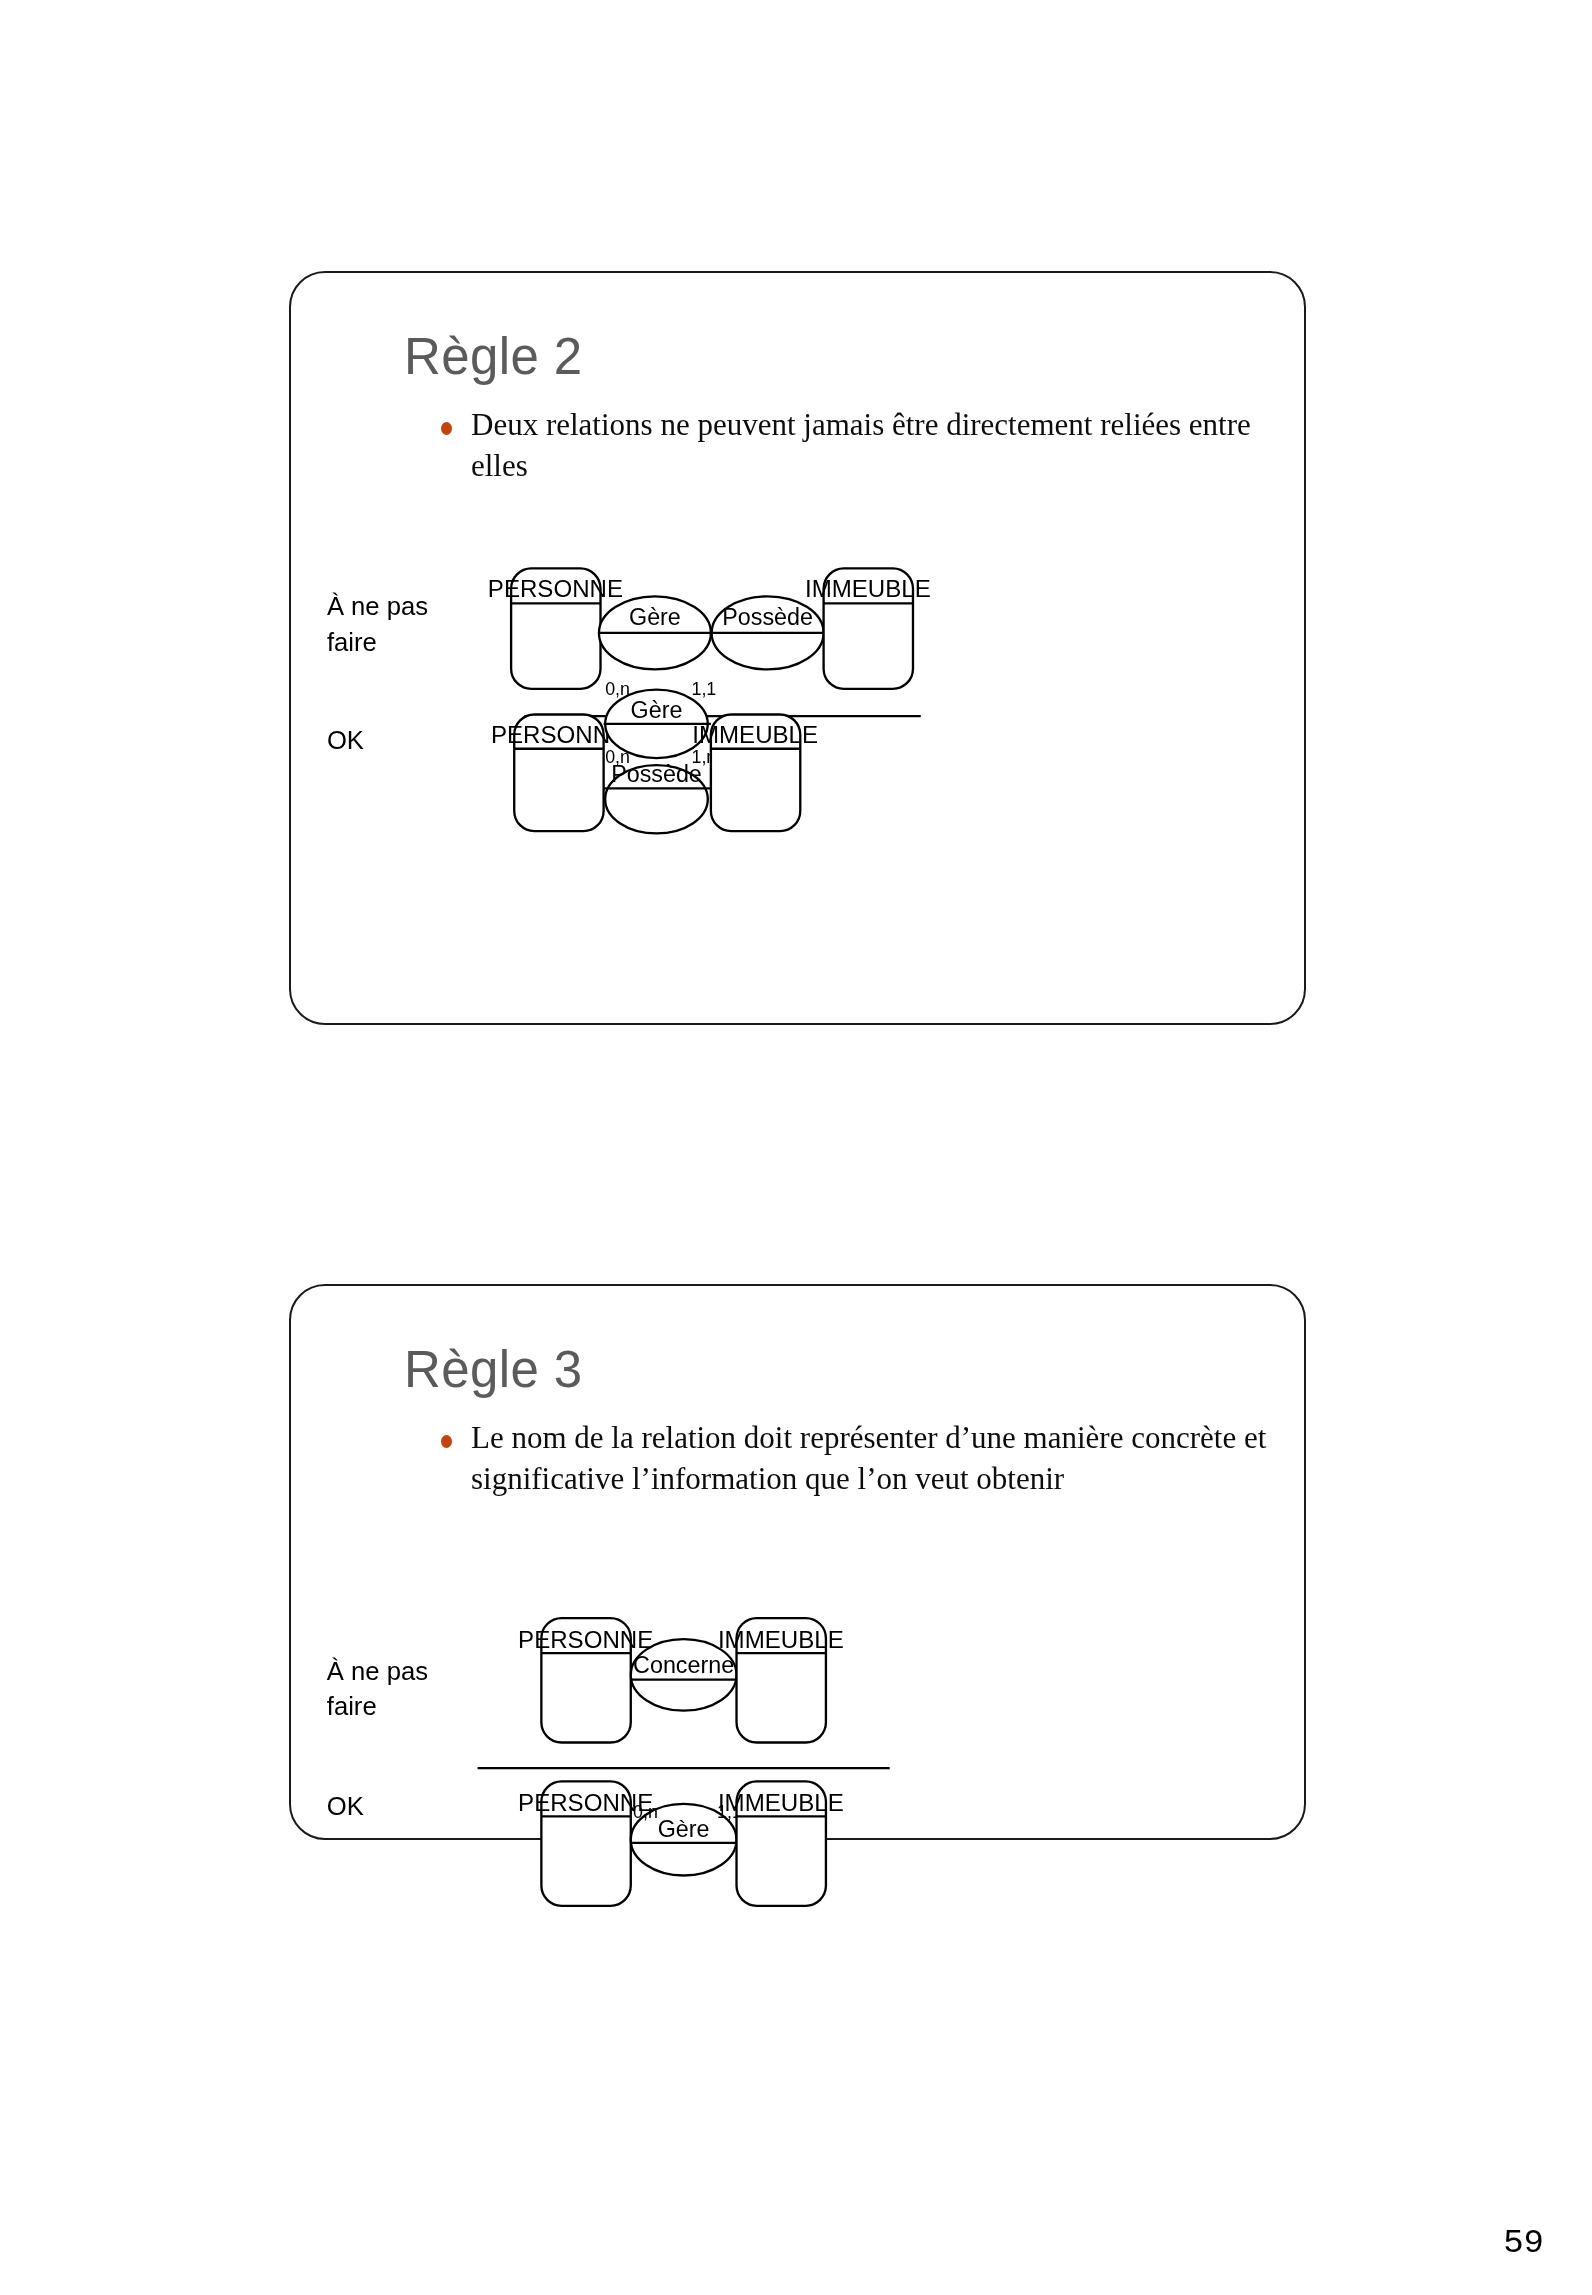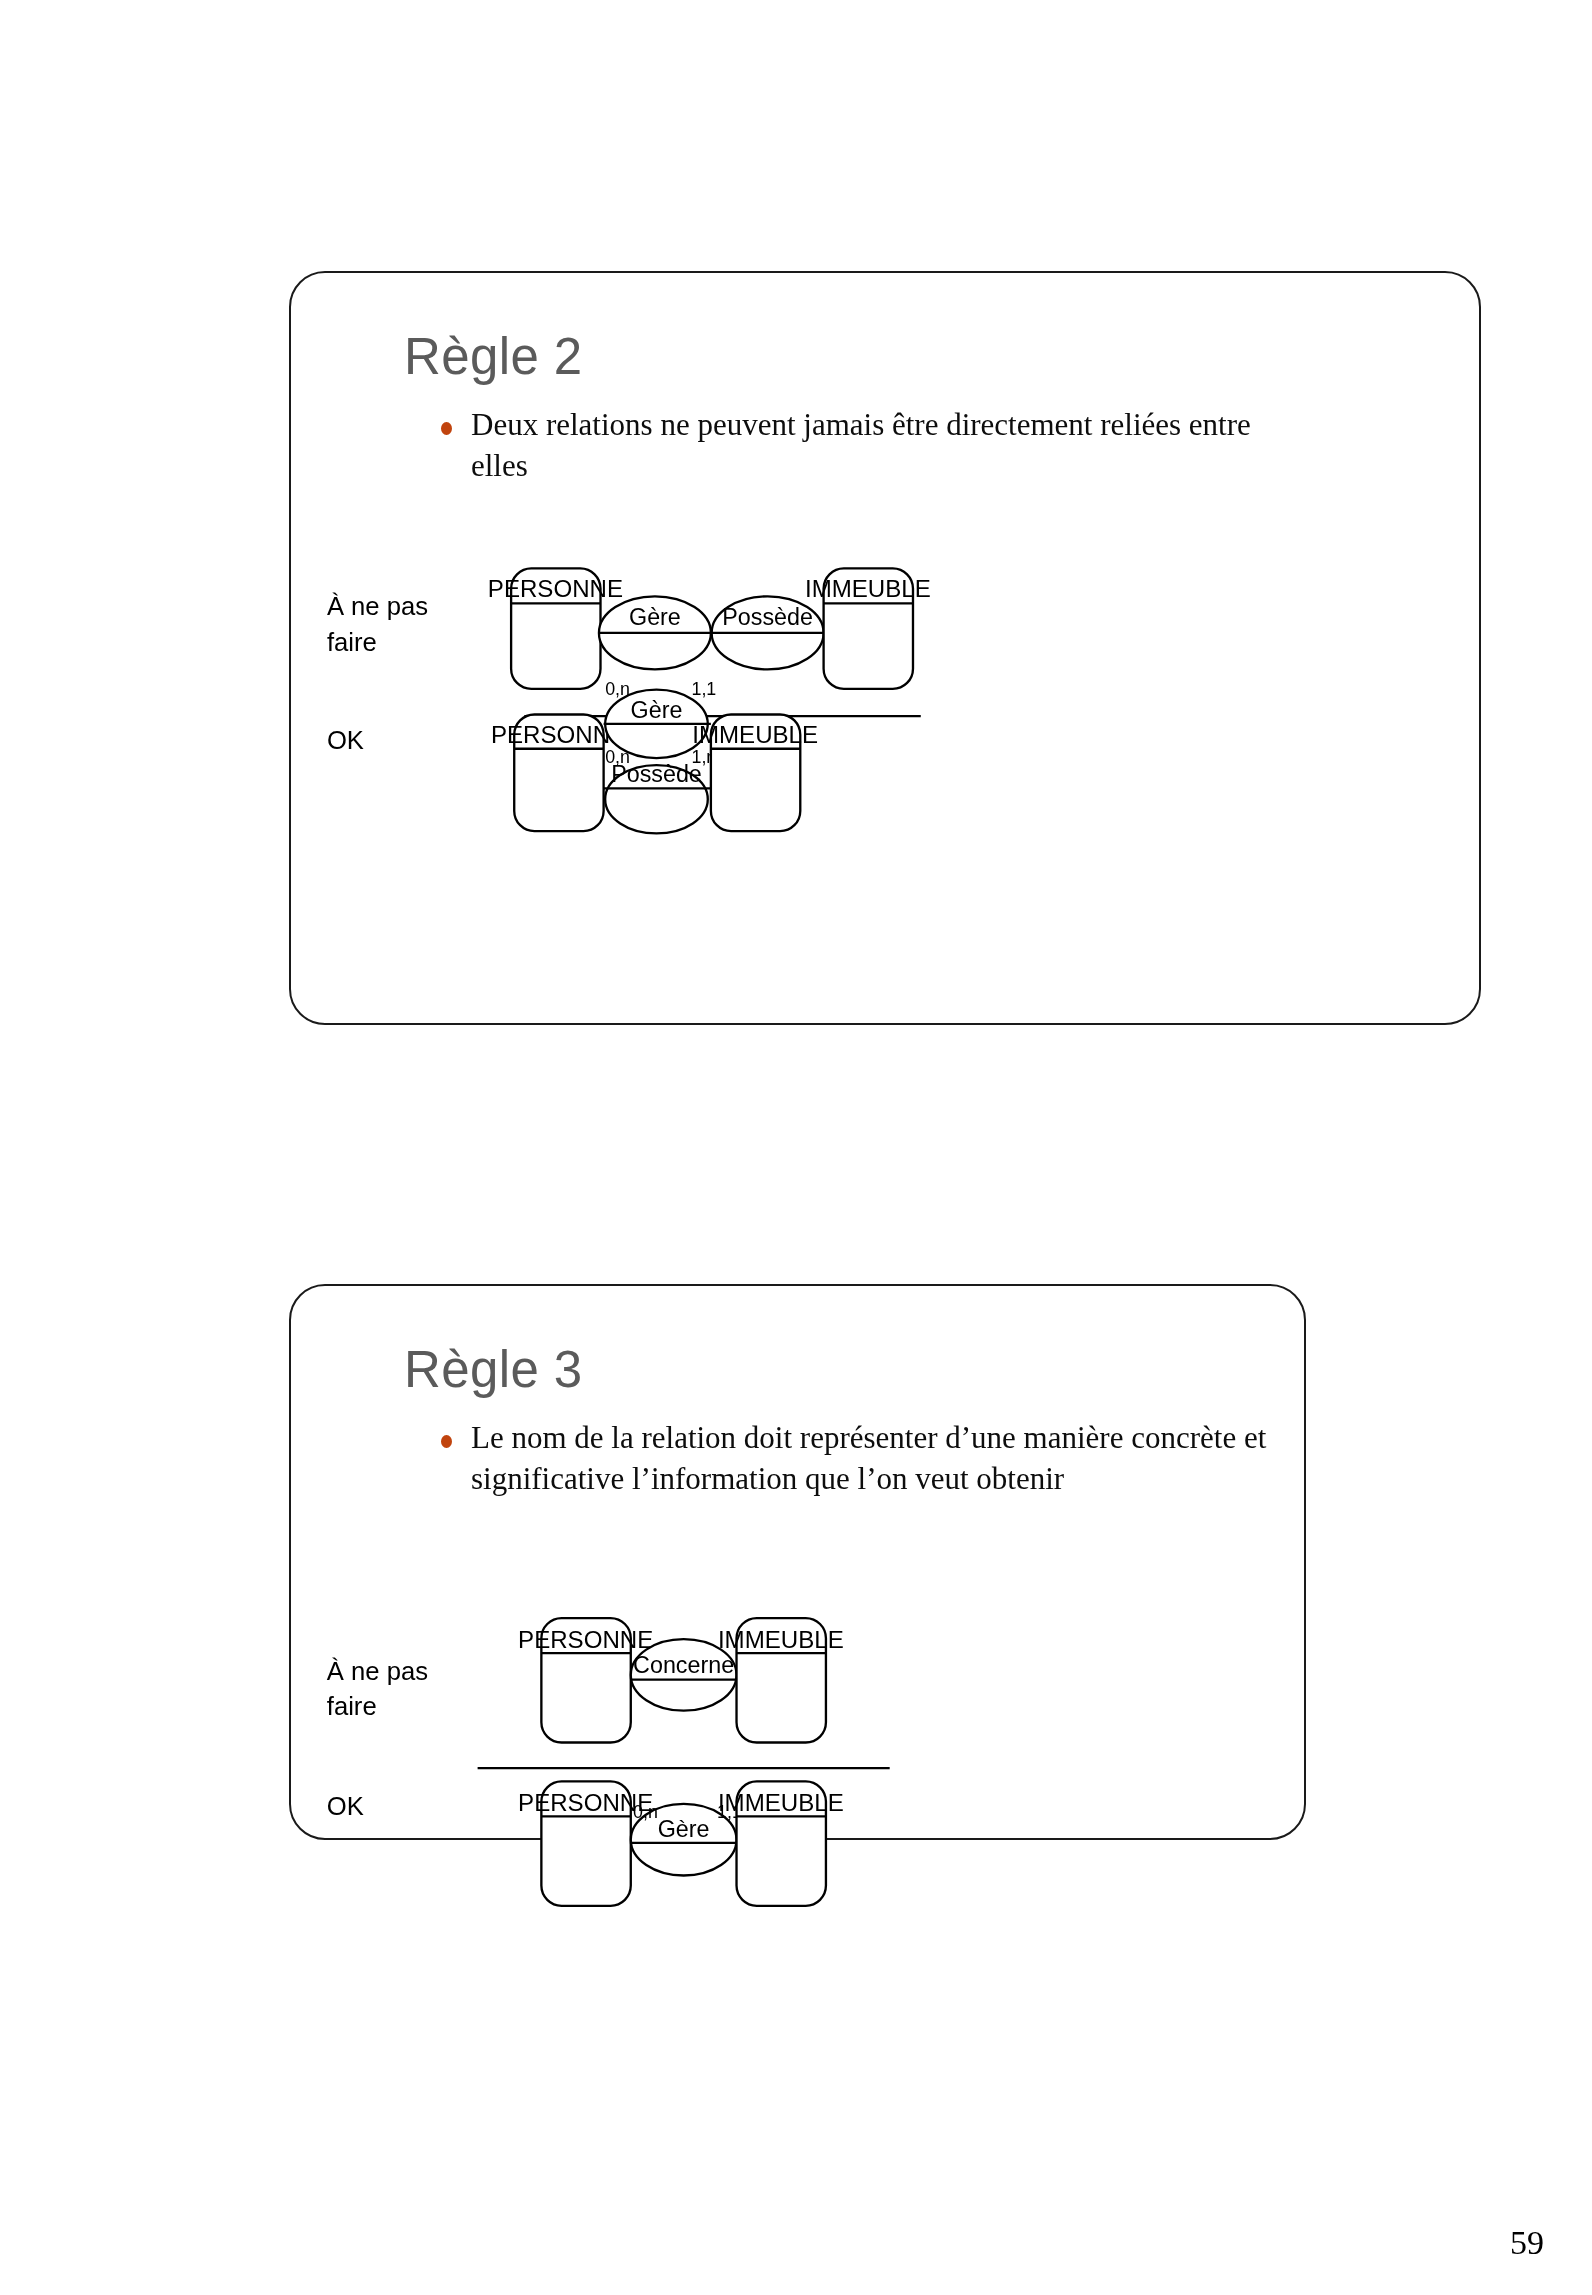--- a/index.html
+++ b/index.html
@@ -28,7 +28,7 @@
     background: #ffffff;
     box-sizing: border-box;
   }
-  #slide-1 { left: 289px; top: 271px;  width: 1192px; height: 754px; }
+  #slide-1 { left: 289px; top: 271px;  width: 1017px; height: 754px; }
   #slide-2 { left: 289px; top: 1284px; width: 1017px; height: 556px; }
 
   .slide-title {

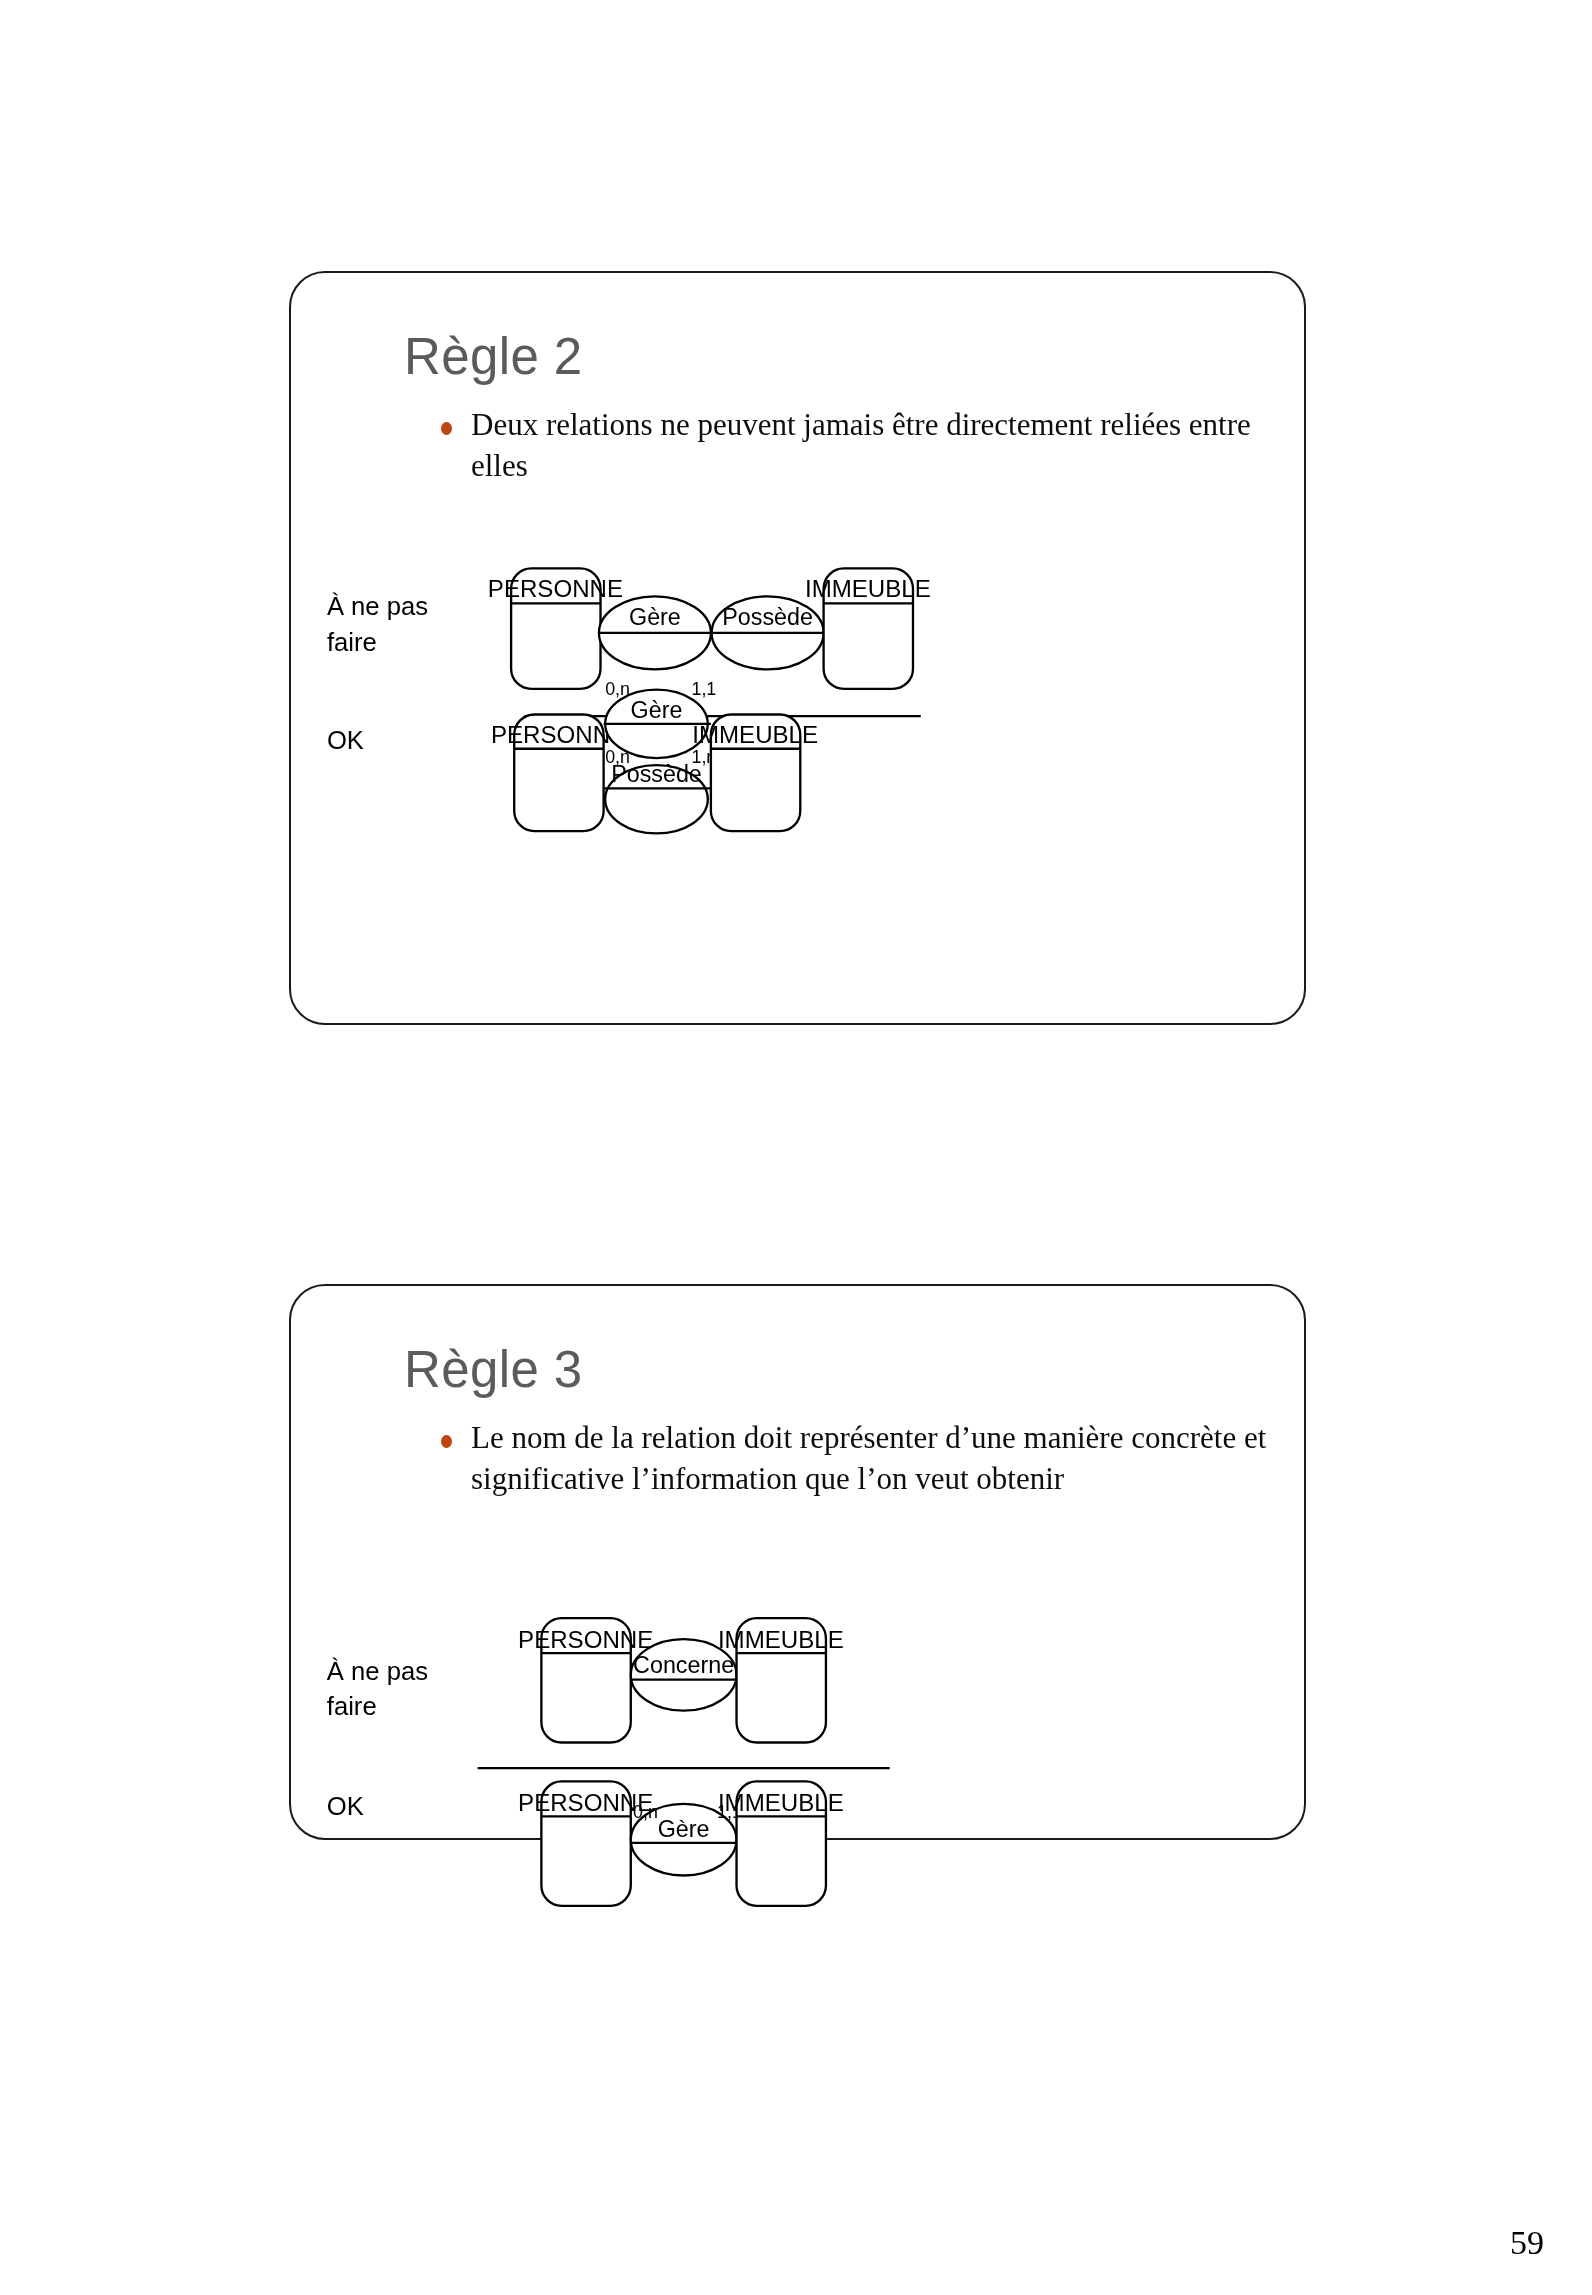--- a/index.html
+++ b/index.html
@@ -133,7 +133,7 @@
     position: absolute;
     right: 48px;
     bottom: 33px;
-    font-family: Liberation Serif, serif;
+    font-family: Liberation Mono, monospace;
     font-size: 34px;
     color: #000000;
   }

